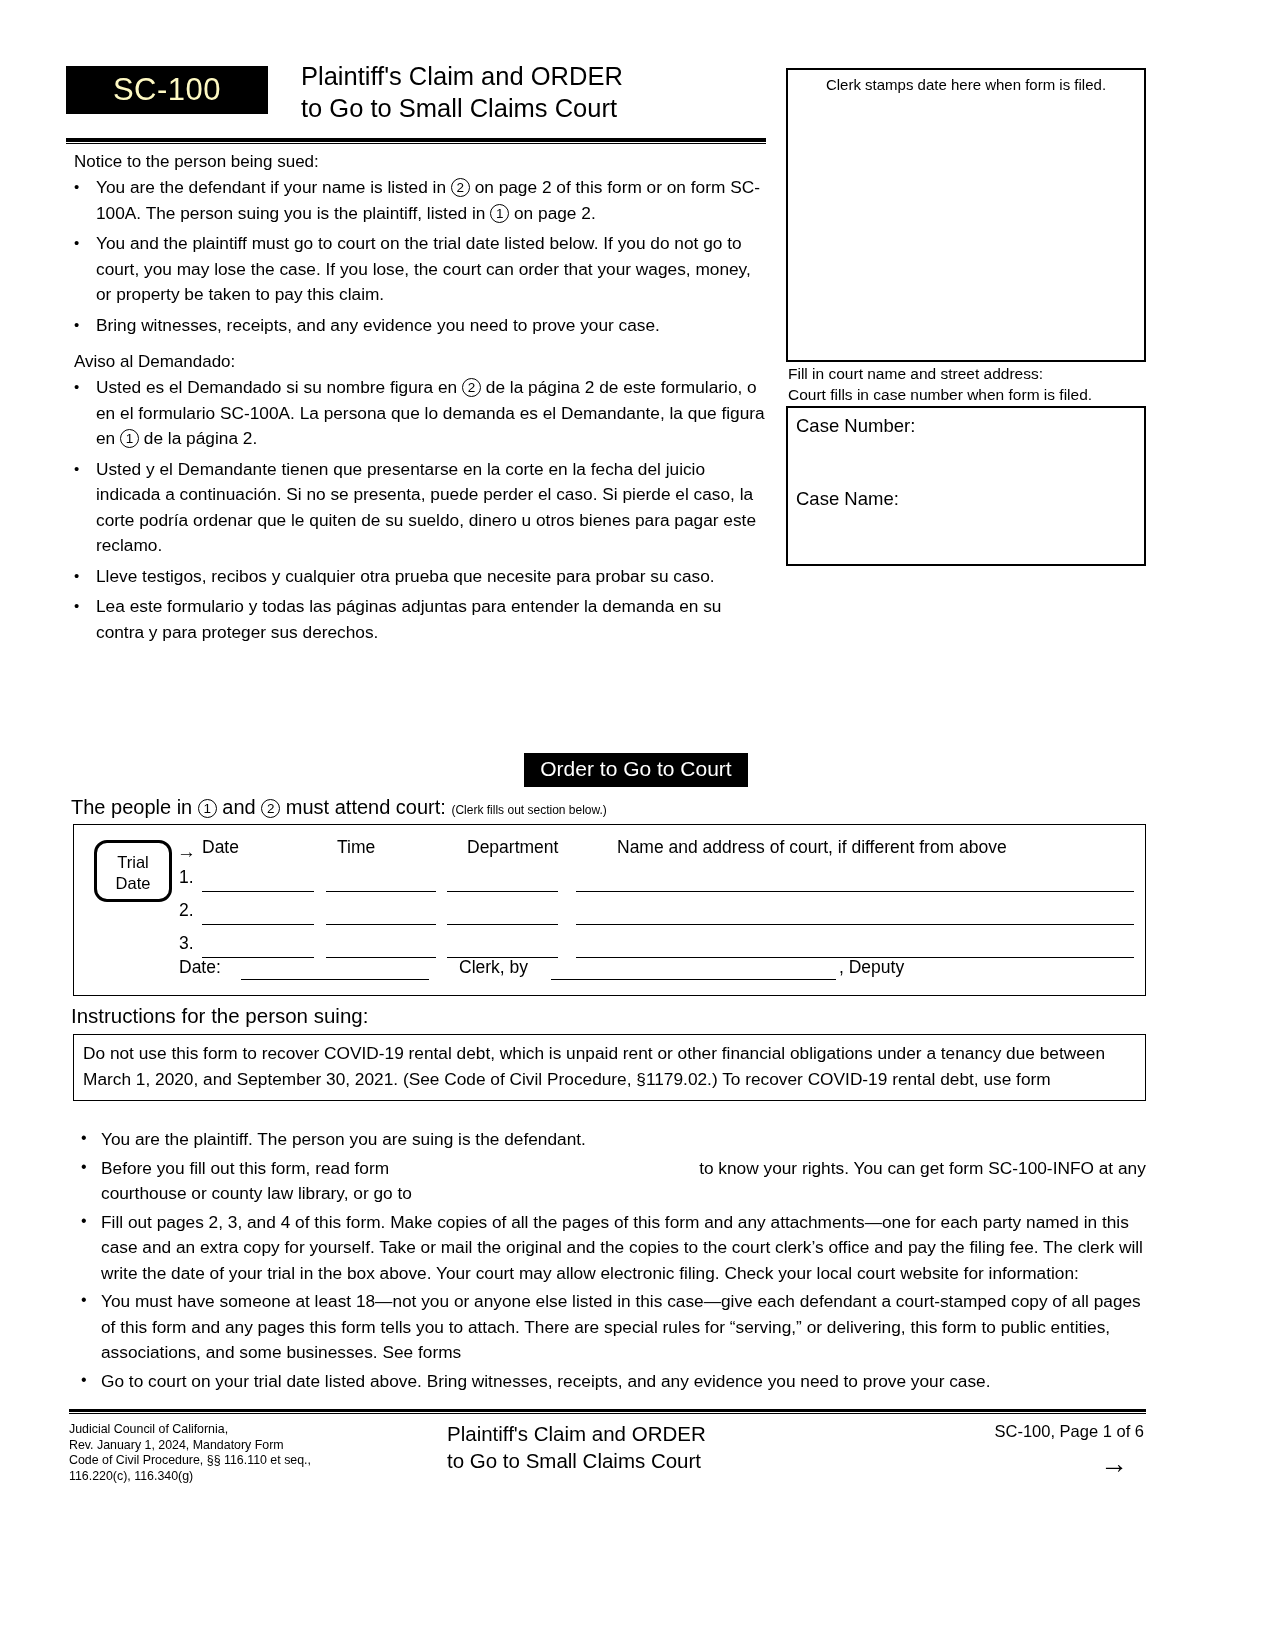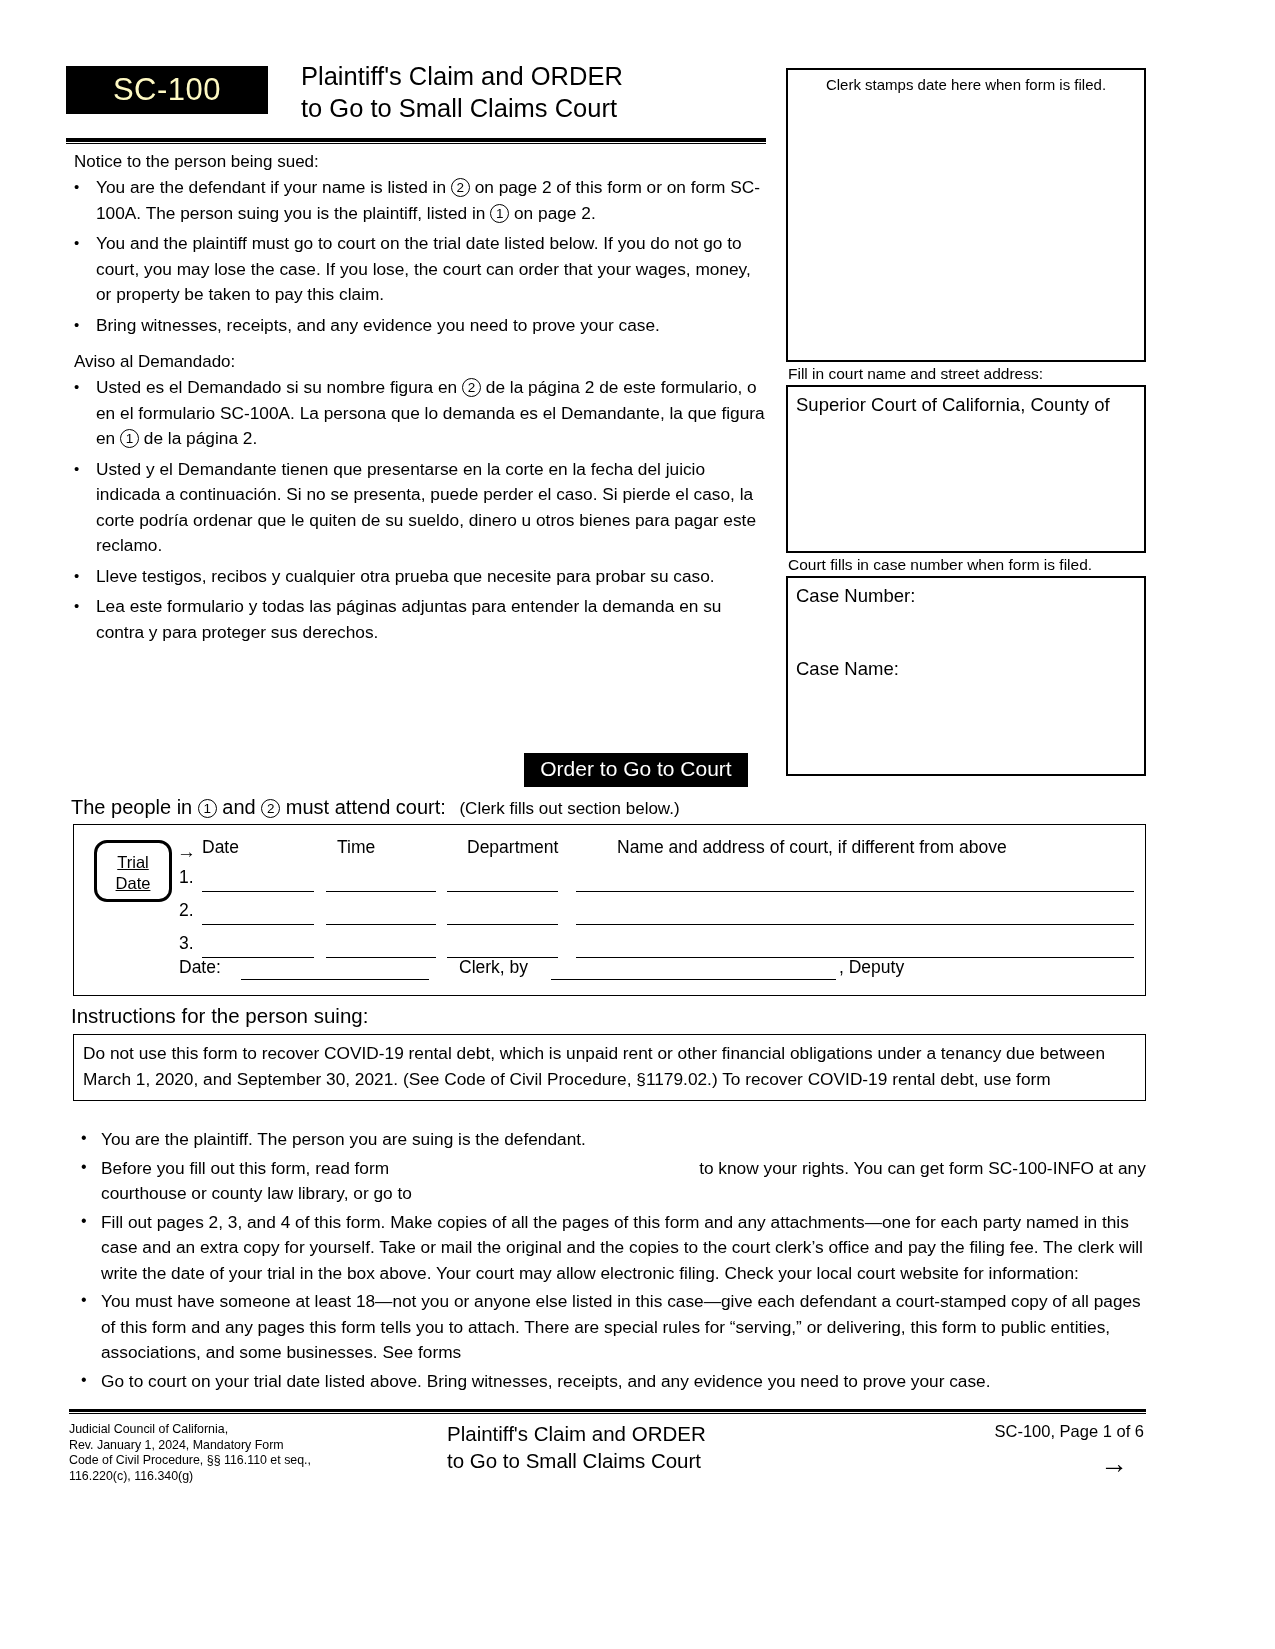--- a/index.html
+++ b/index.html
@@ -191,9 +191,6 @@
     </div>
 
     <div class="boxlabel">Fill in court name and street address:</div>
-    <div class="courtbox">
-      <span>Superior Court of California, County of</span>
-    </div>
 
     <div class="boxlabel">Court fills in case number when form is filed.</div>
     <div class="casebox">

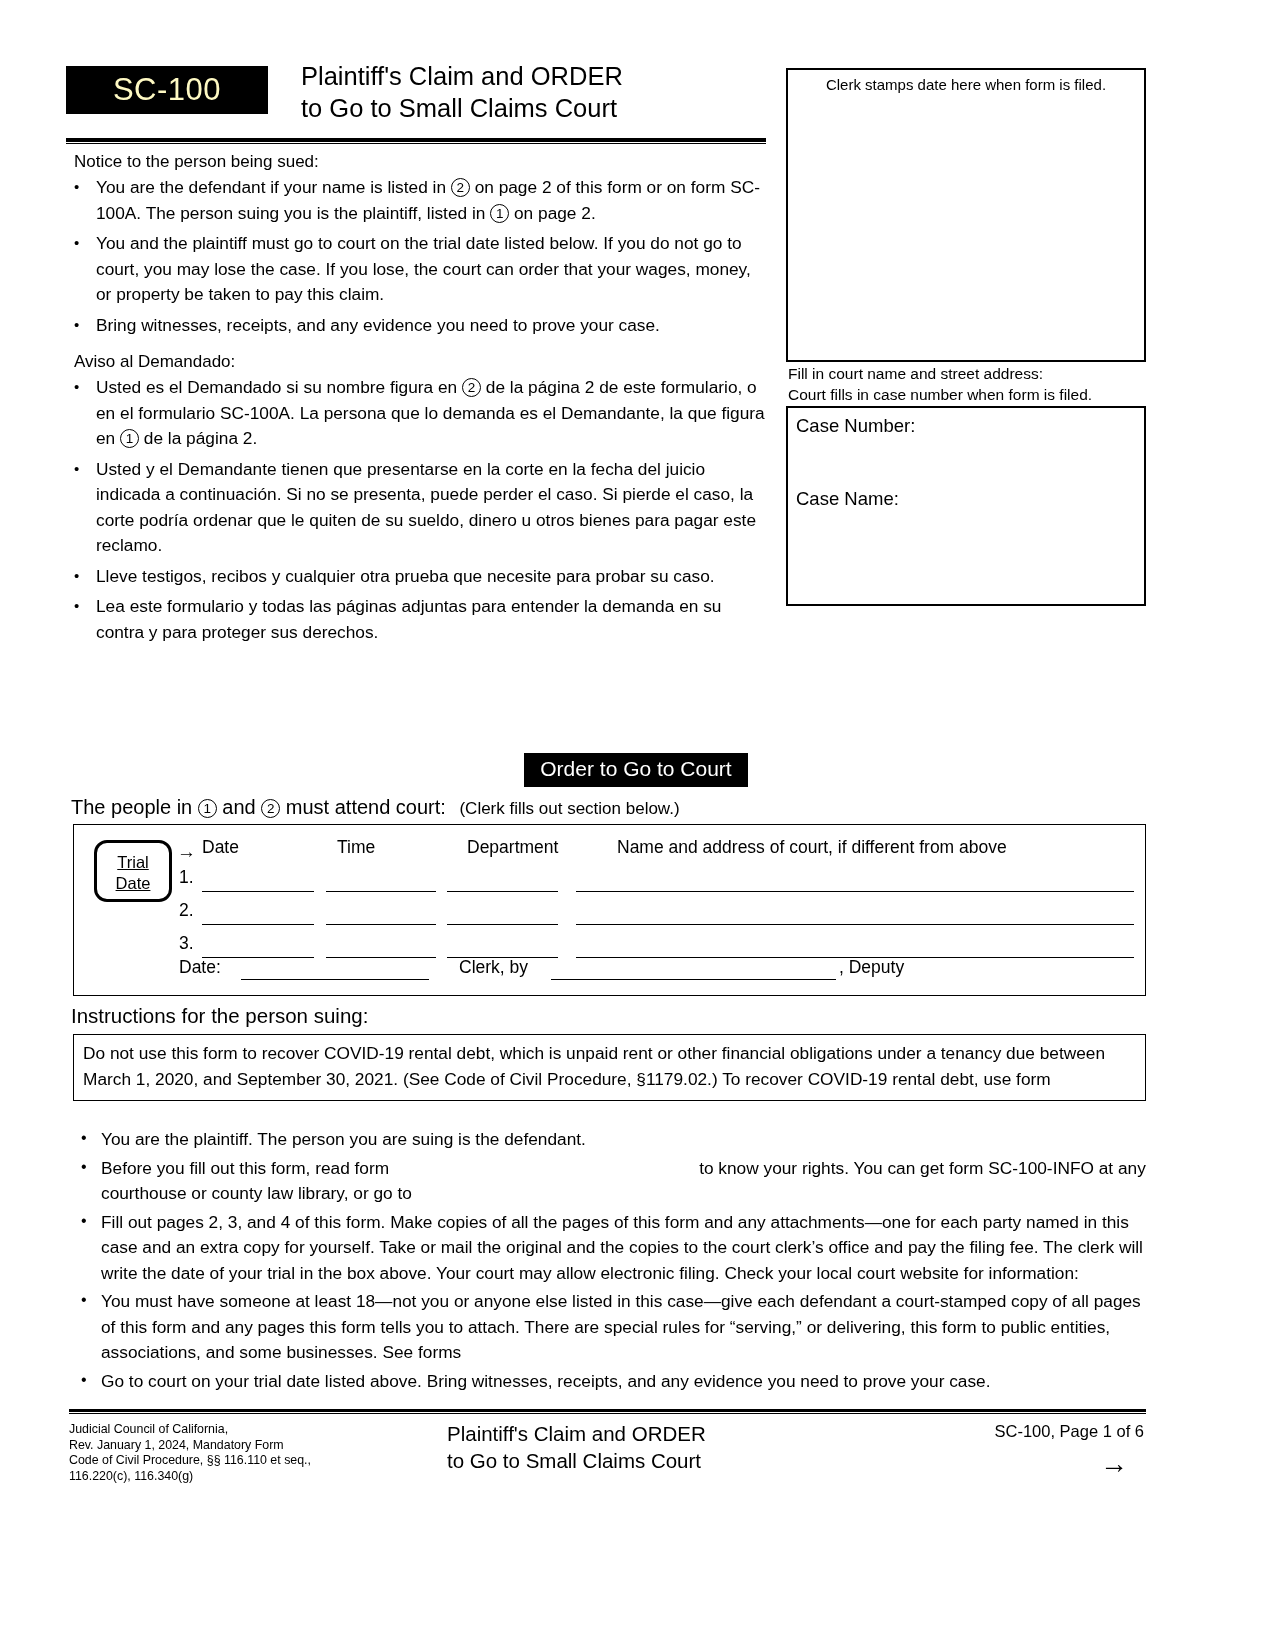--- a/index.html
+++ b/index.html
@@ -71,7 +71,7 @@
     border: 2px solid #000; height: 168px; padding: 7px 8px; font-size: 18.5px;
   }
   .casebox {
-    border: 2px solid #000; height: 200px; padding: 7px 8px; font-size: 18.5px;
+    border: 2px solid #000; height: 160px; padding: 7px 8px; font-size: 18.5px;
     position: relative;
   }
   .casebox .cn { position: absolute; left: 8px; top: 7px; }

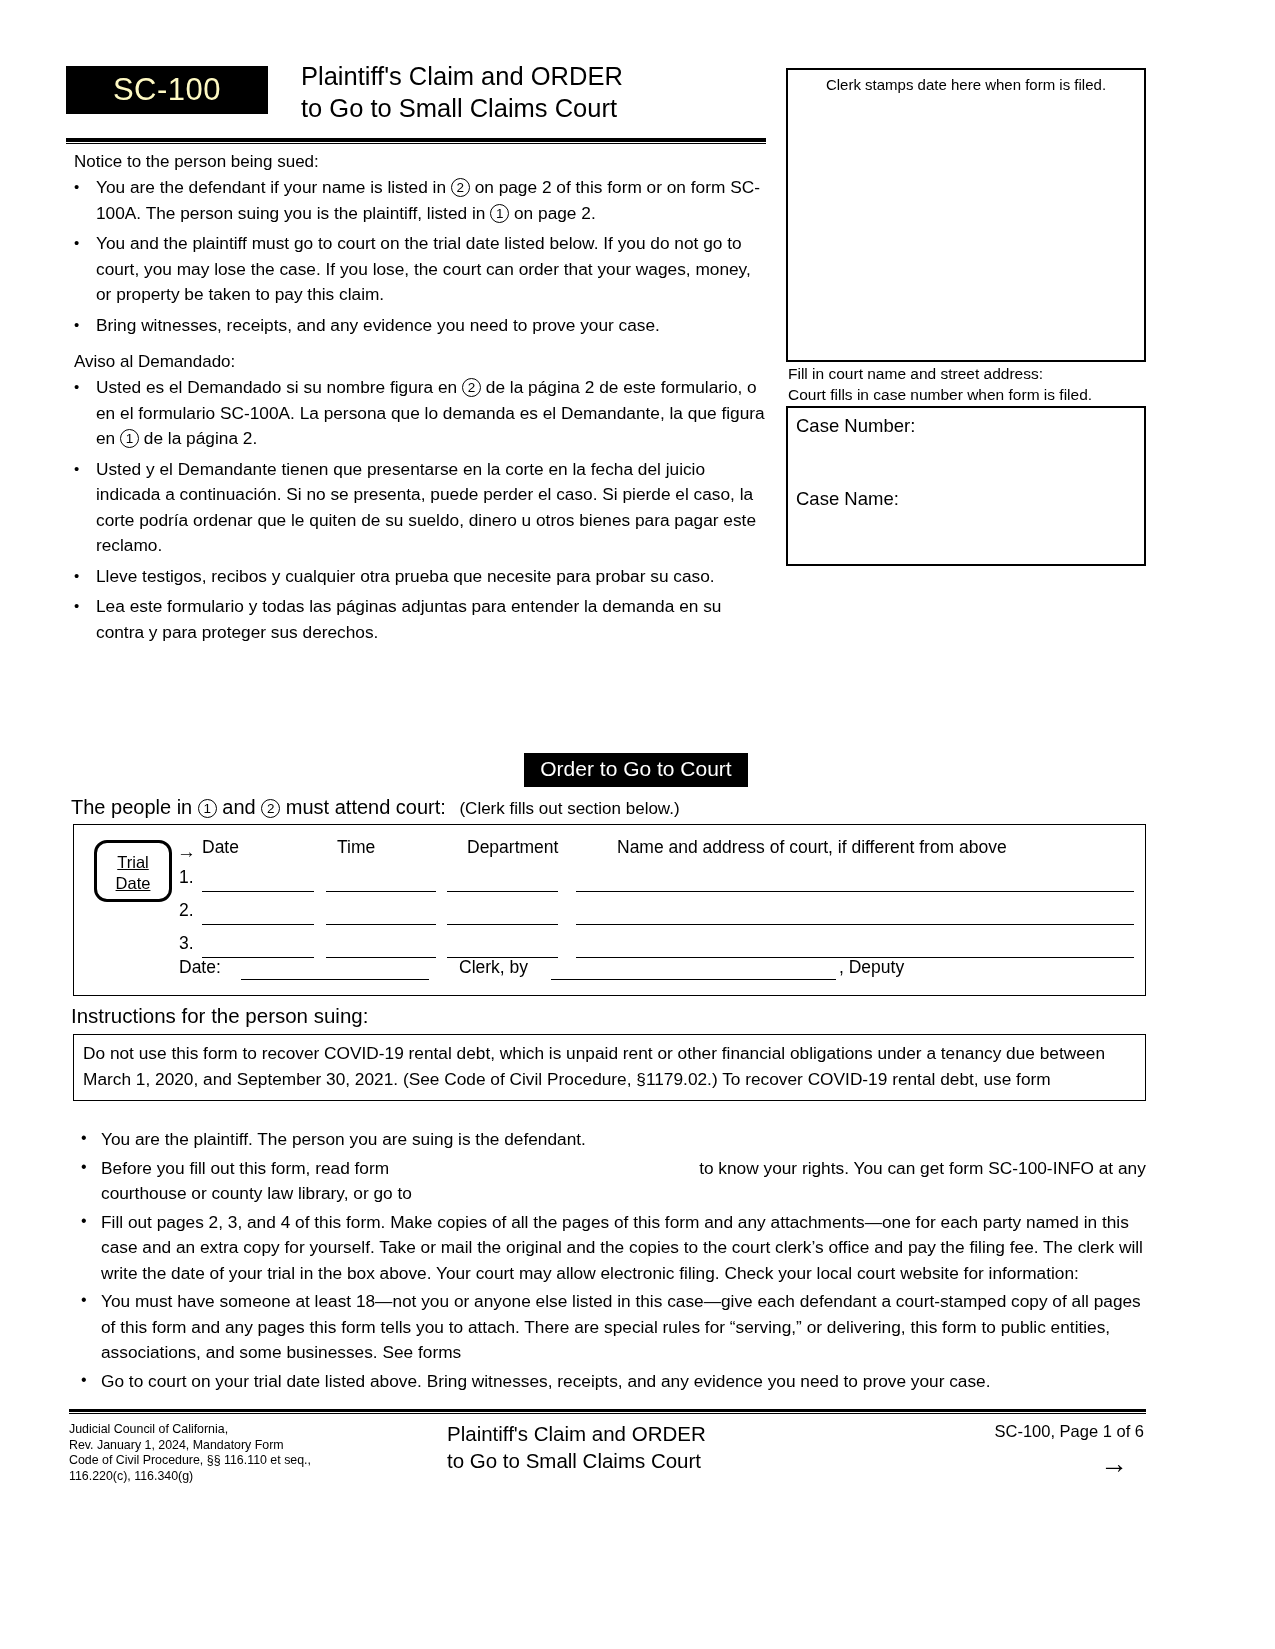--- a/index.html
+++ b/index.html
@@ -85,7 +85,7 @@
     margin-left: 60px;
   }
   .attend-line { position: absolute; left: 5px; top: 738px; font-size: 20px; }
-  .attend-line .small { font-size: 17px; margin-left: 8px; }
+  .attend-line .small { font-size: 12px; }
 
   
   .trialbox {

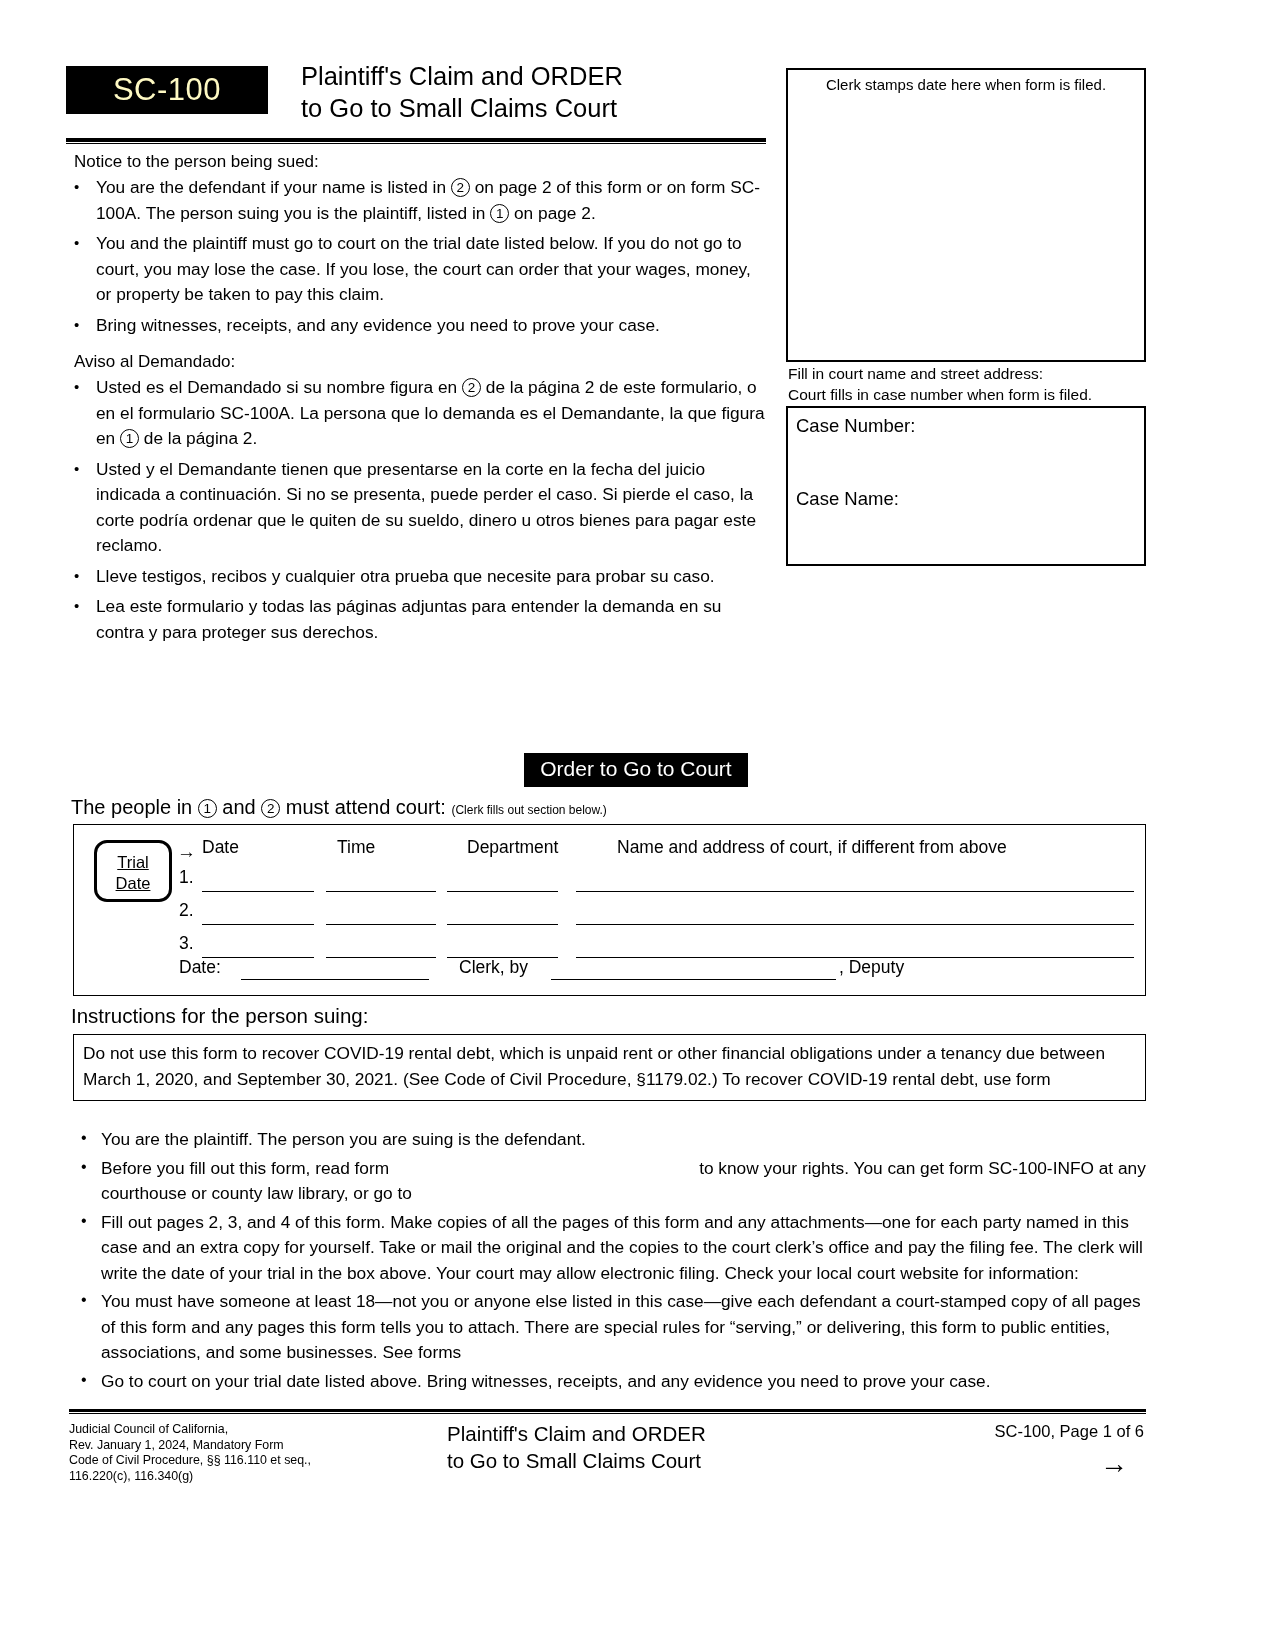--- a/index.html
+++ b/index.html
@@ -95,7 +95,7 @@
   .trial-pill {
     position: absolute; left: 20px; top: 15px; width: 78px; height: 62px;
     border: 3px solid #000; border-radius: 13px;
-    font-size: 16.5px; line-height: 21px; text-align: center; padding-top: 9px; text-decoration: underline;
+    font-size: 16.5px; line-height: 21px; text-align: center; padding-top: 9px;
   }
   .arrow-right { position: absolute; left: 103px; top: 16px; font-size: 19px; }
   .thead { position: absolute; left: 128px; top: 12px; width: 930px; font-size: 17.5px; }

